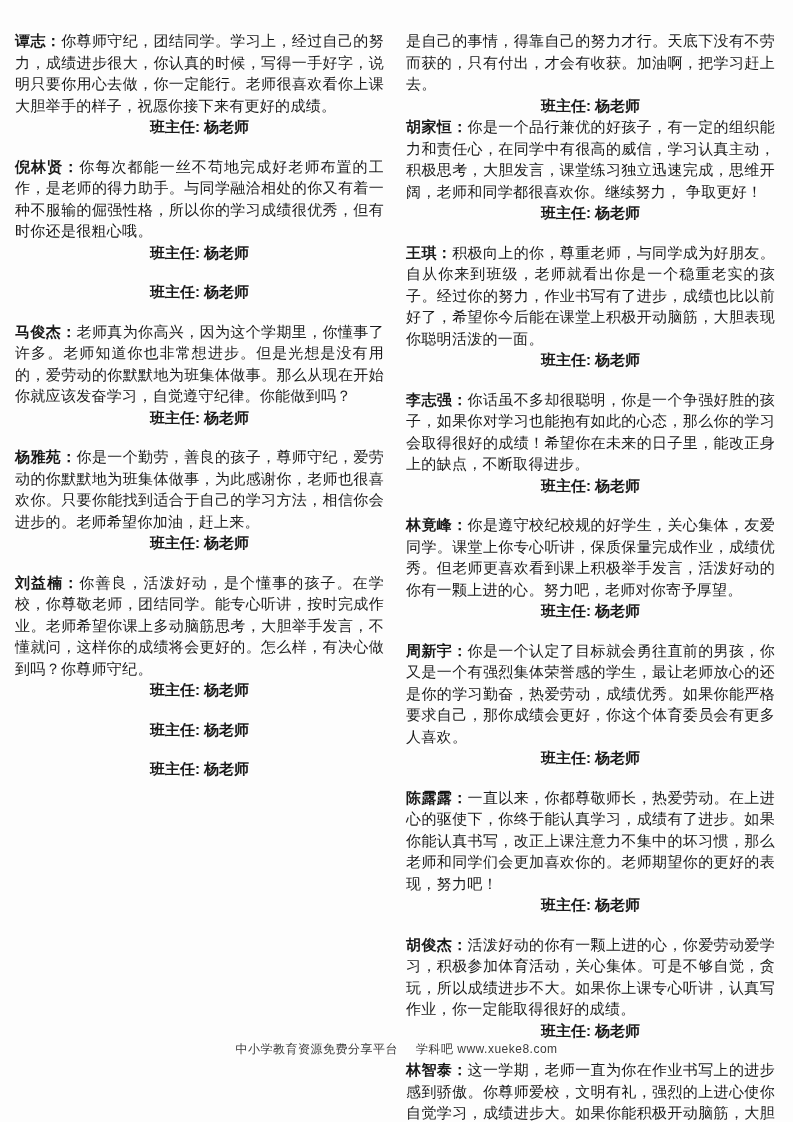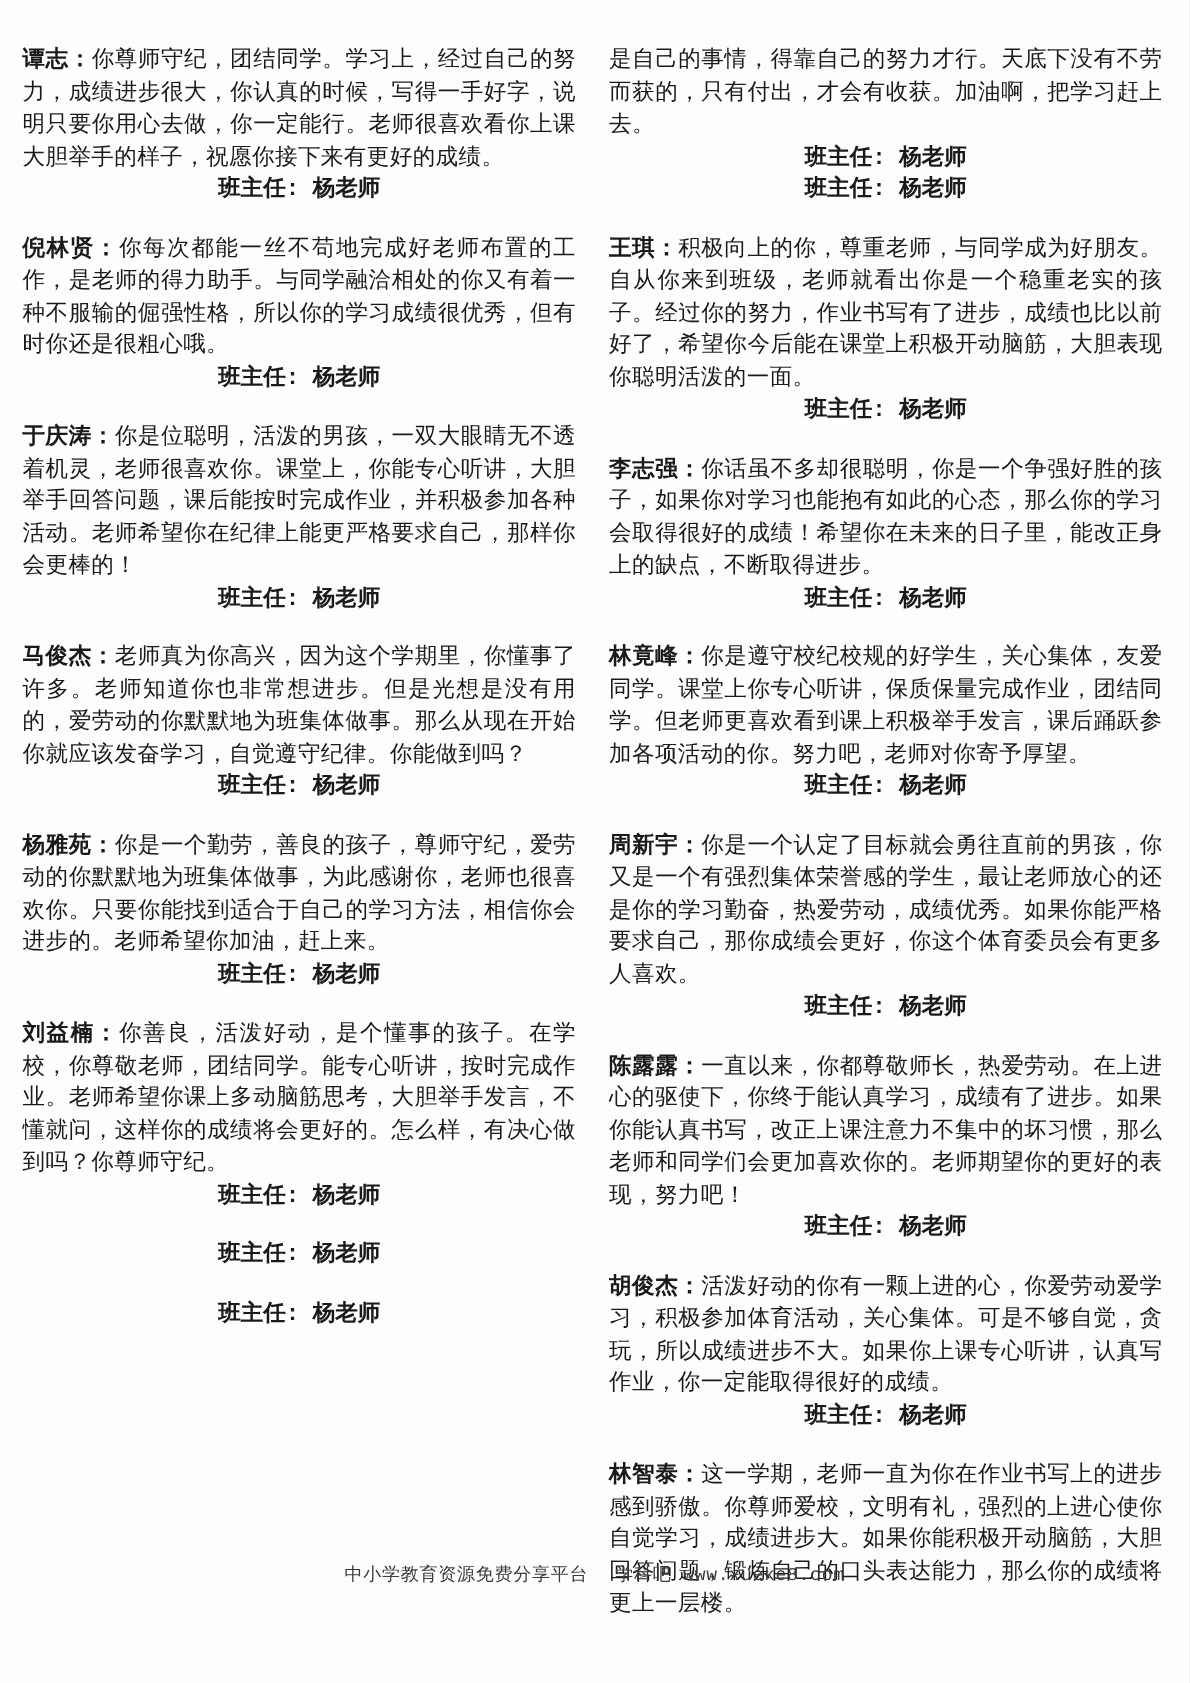--- a/index.html
+++ b/index.html
@@ -10,7 +10,7 @@
     background: #fdfdfd;
     position: relative;
     overflow: hidden;
-    font-family: Liberation Mono, monospace;
+    font-family: Liberation Sans, sans-serif;
     color: #1a1a1a;
     margin: 0 auto;
   }

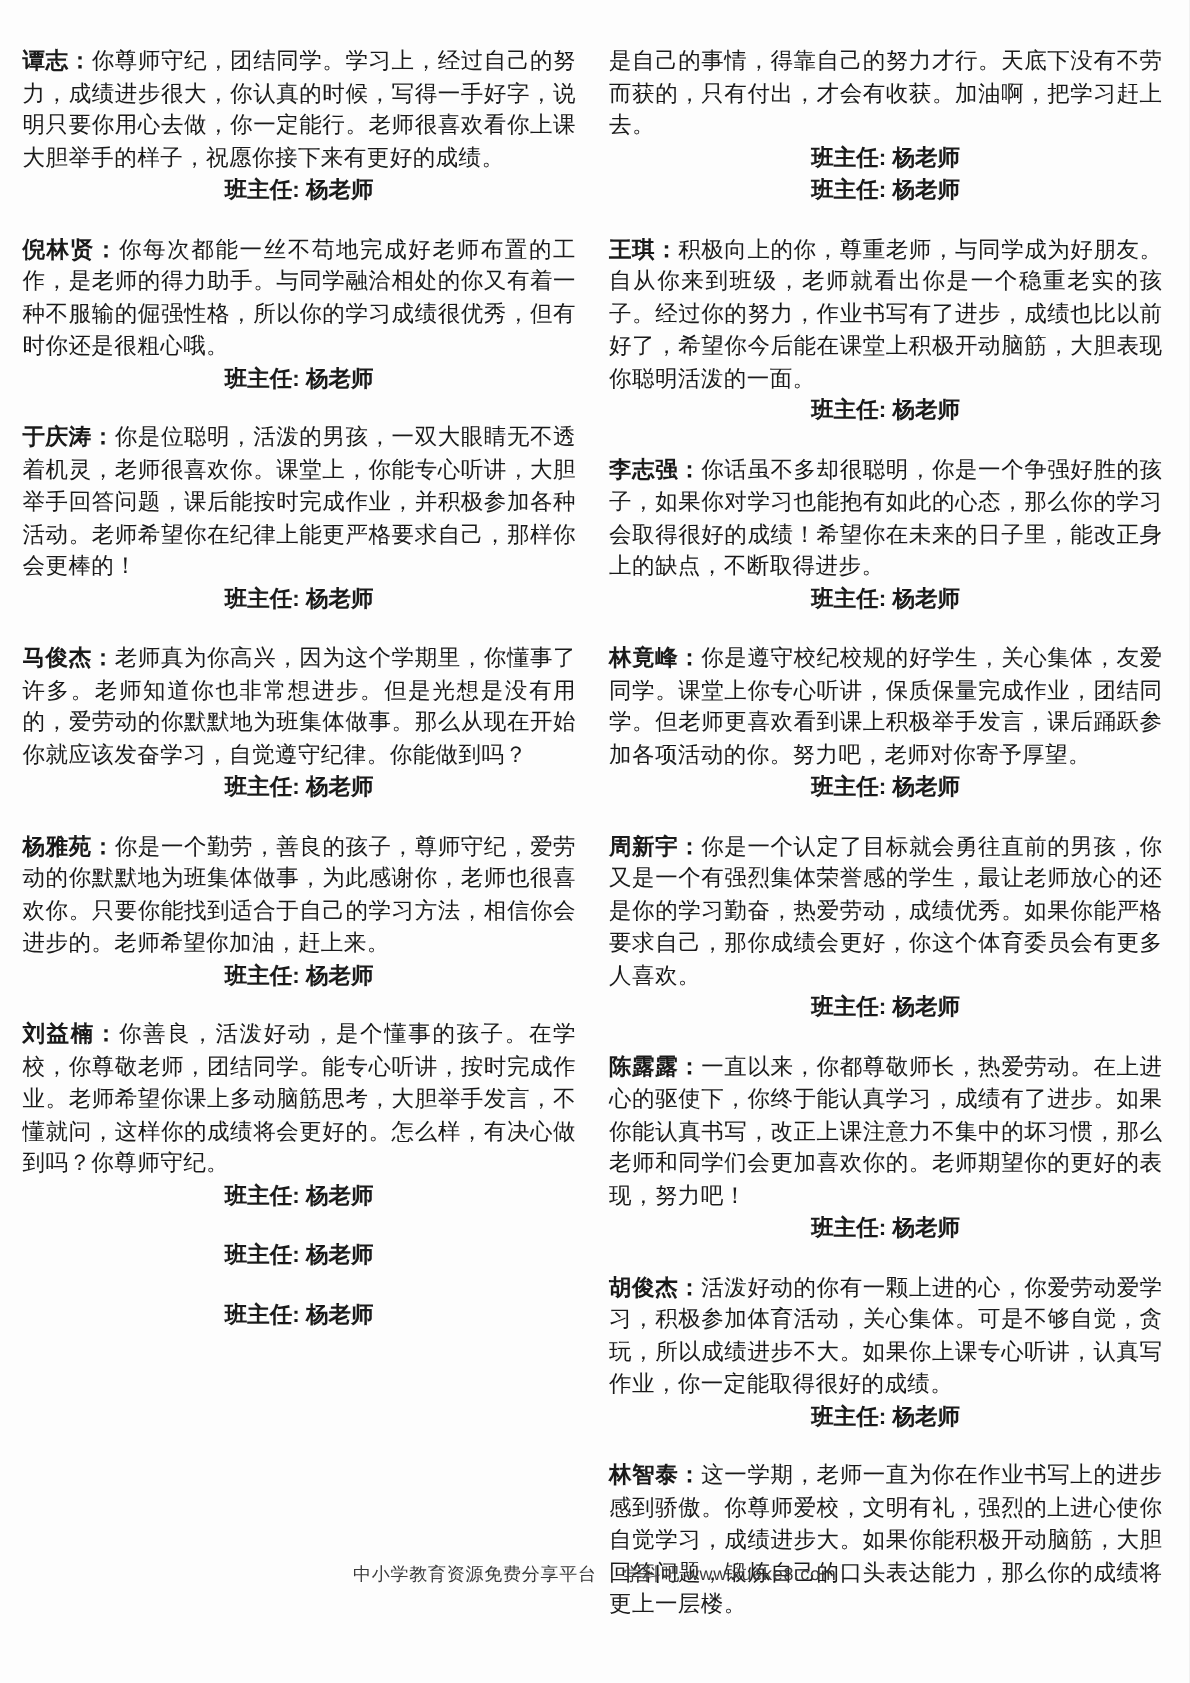--- a/index.html
+++ b/index.html
@@ -96,6 +96,7 @@
           <p class="sig">班主任: 杨老师</p>
         </div>
         <div class="entry">
+          <p class="body"><span class="name">胡家恒：</span><span>你是一个品行兼优的好孩子，有一定的组织能力和责任心，在同学中有很高的威信，学习认真主动，积极思考，大胆发言，课堂练习独立迅速完成，思维开阔，老师和同学都很喜欢你。继续努力， 争取更好！</span></p>
           <p class="sig">班主任: 杨老师</p>
         </div>
         <div class="entry">

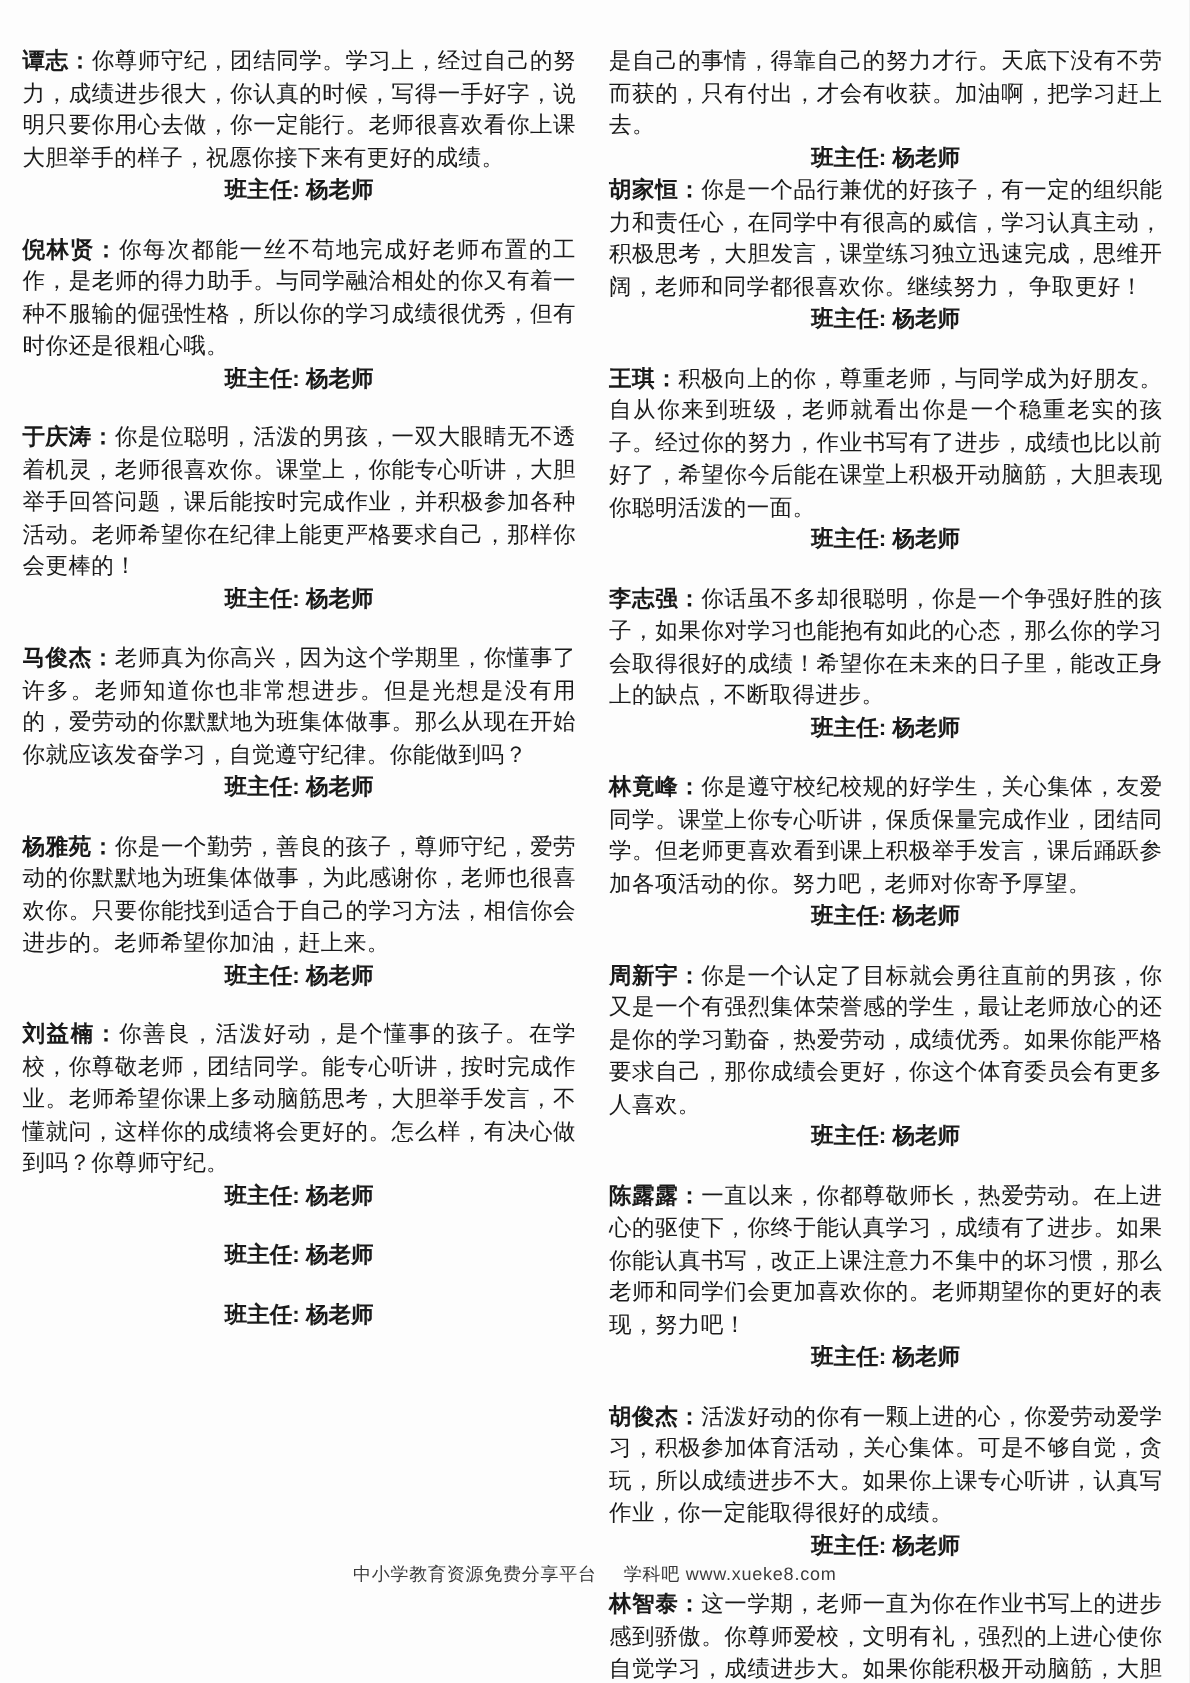--- a/index.html
+++ b/index.html
@@ -65,7 +65,6 @@
           <p class="sig">班主任: 杨老师</p>
         </div>
         <div class="entry">
-          <p class="body"><span class="name">于庆涛：</span><span>你是位聪明，活泼的男孩，一双大眼睛无不透着机灵，老师很喜欢你。课堂上，你能专心听讲，大胆举手回答问题，课后能按时完成作业，并积极参加各种活动。老师希望你在纪律上能更严格要求自己，那样你会更棒的！</span></p>
           <p class="sig">班主任: 杨老师</p>
         </div>
         <div class="entry">

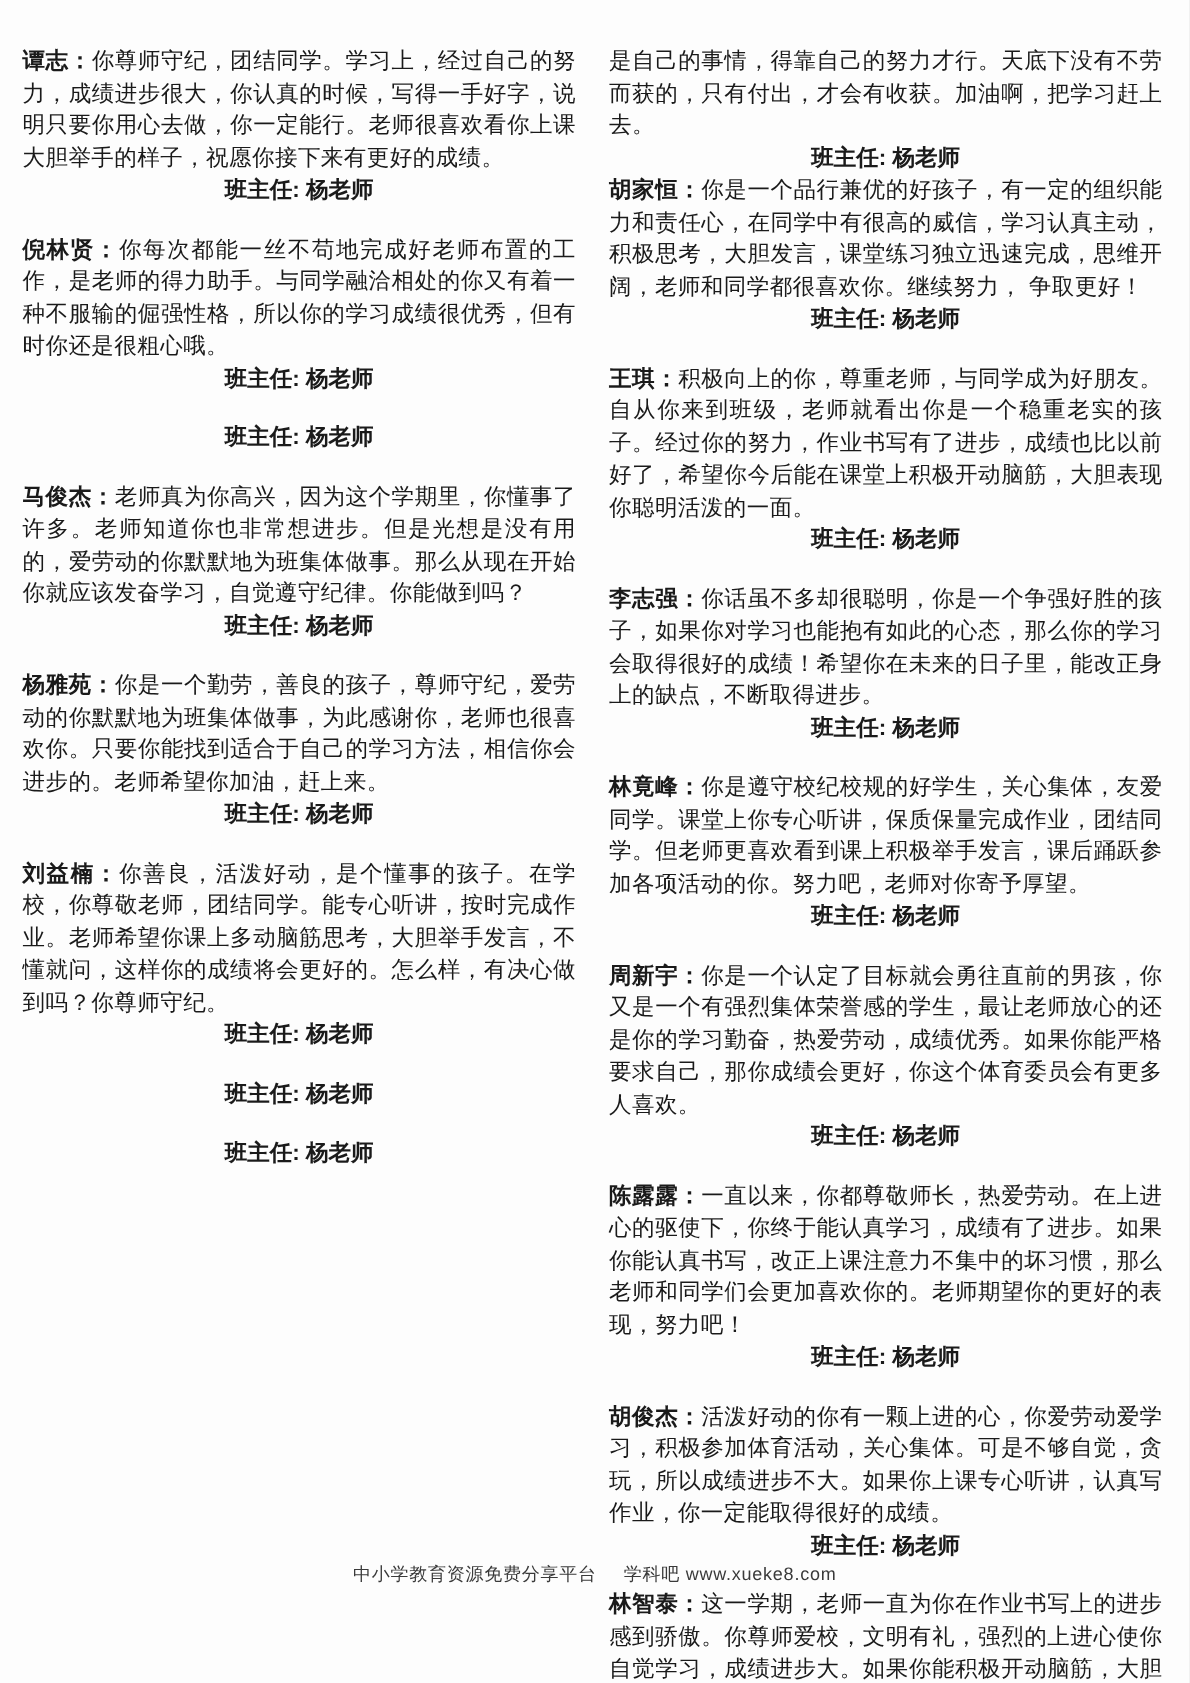--- a/index.html
+++ b/index.html
@@ -107,7 +107,7 @@
           <p class="sig">班主任: 杨老师</p>
         </div>
         <div class="entry">
-          <p class="body"><span class="name">林竟峰：</span><span>你是遵守校纪校规的好学生，关心集体，友爱同学。课堂上你专心听讲，保质保量完成作业，团结同学。但老师更喜欢看到课上积极举手发言，课后踊跃参加各项活动的你。努力吧，老师对你寄予厚望。</span></p>
+          <p class="body"><span class="name">林竟峰：</span><span>你是遵守校纪校规的好学生，关心集体，友爱同学。课堂上你专心听讲，保质保量完成作业，成绩优秀。但老师更喜欢看到课上积极举手发言，活泼好动的你有一颗上进的心。努力吧，老师对你寄予厚望。</span></p>
           <p class="sig">班主任: 杨老师</p>
         </div>
         <div class="entry">

